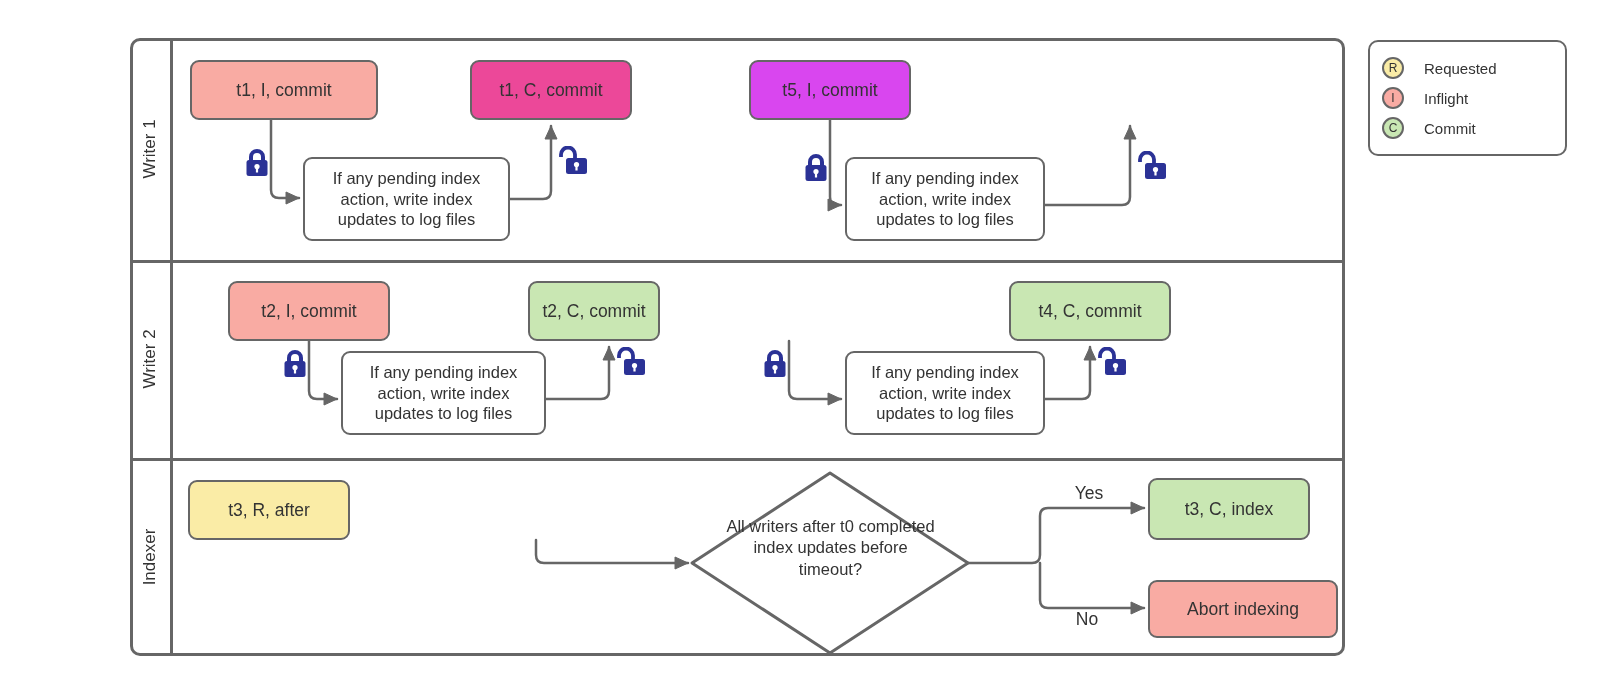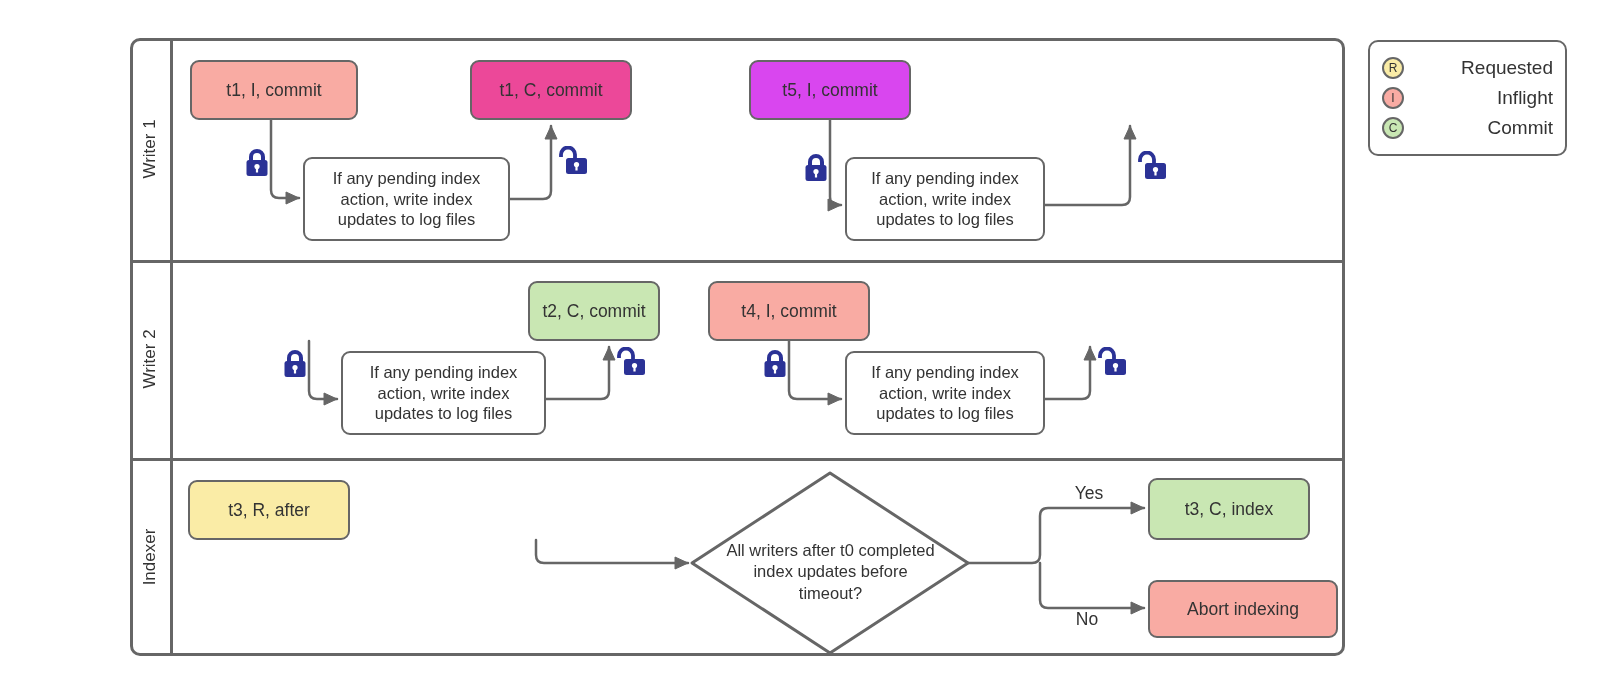--- a/index.html
+++ b/index.html
@@ -25,7 +25,7 @@
   .legend-circle{width:22px;height:22px;border-radius:50%;border:2px solid #666;display:flex;
                  align-items:center;justify-content:center;font-size:12px;color:#333;
                  box-sizing:border-box;flex:0 0 auto;}
-  .legend-label{flex:1;text-align:right;font-size:19px;color:#333;}
+  .legend-label{flex:1;text-align:left;font-size:15px;color:#333;padding-left:20px;}
 </style>
 </head>
 <body>

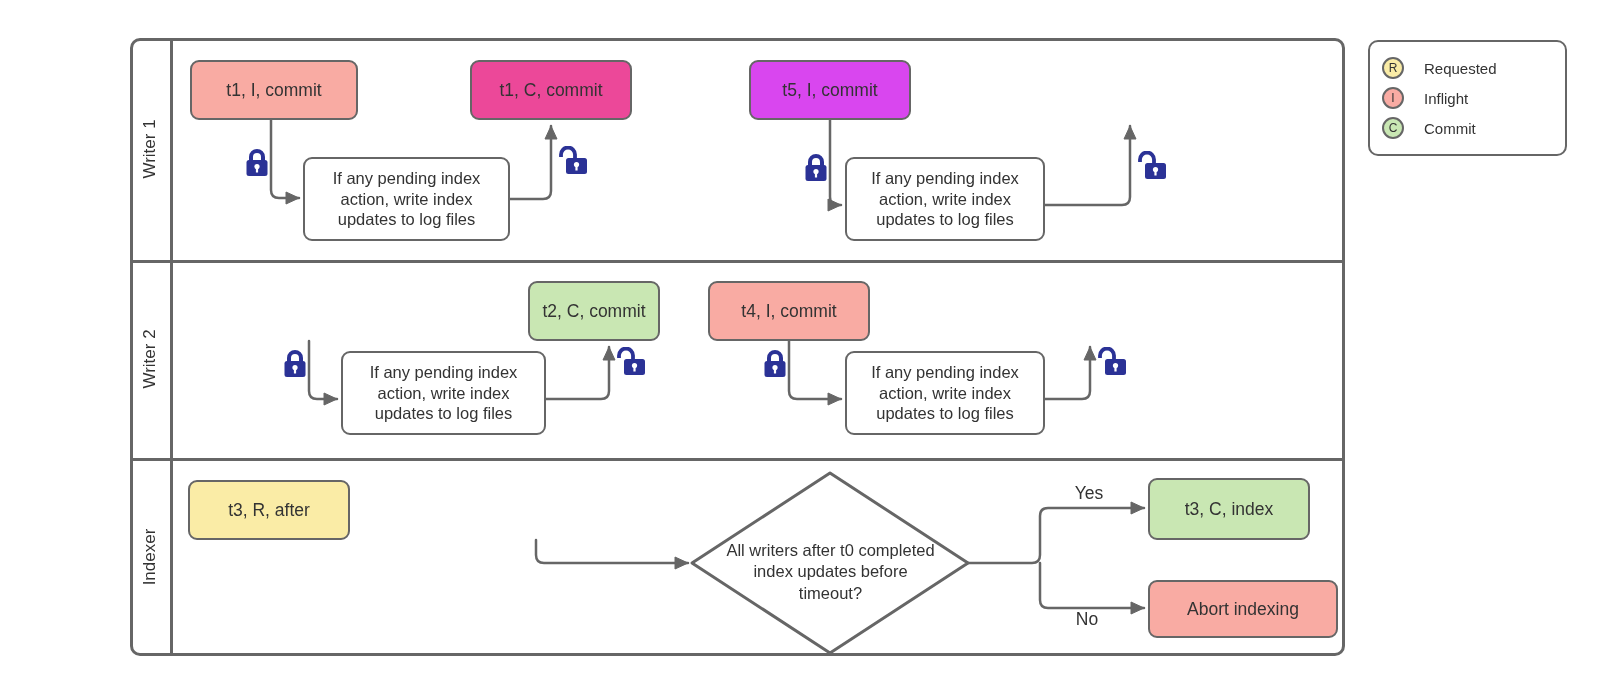--- a/index.html
+++ b/index.html
@@ -75,7 +75,7 @@
     <polygon points="692,563 830,473 968,563 830,653" fill="#fff" stroke="#666" stroke-width="3" stroke-linejoin="round"></polygon>
   </svg>
 
-  <div class="node" style="left: 190px; top: 60px; width: 168px; height: 60px; background-color: rgb(249, 171, 163);">t1, I, commit</div>
+  <div class="node" style="left: 190px; top: 60px; width: 188px; height: 60px; background-color: rgb(249, 171, 163);">t1, I, commit</div>
   <div class="node note" style="left:303px;top:157px;width:207px;height:84px;">If any pending index action, write index updates to log files</div>
   <div class="node" style="left: 470px; top: 60px; width: 162px; height: 60px; background-color: #ec4899;">t1, C, commit</div>
   <div class="node" style="left: 749px; top: 60px; width: 162px; height: 60px; background-color: #d946ef;">t5, I, commit</div>

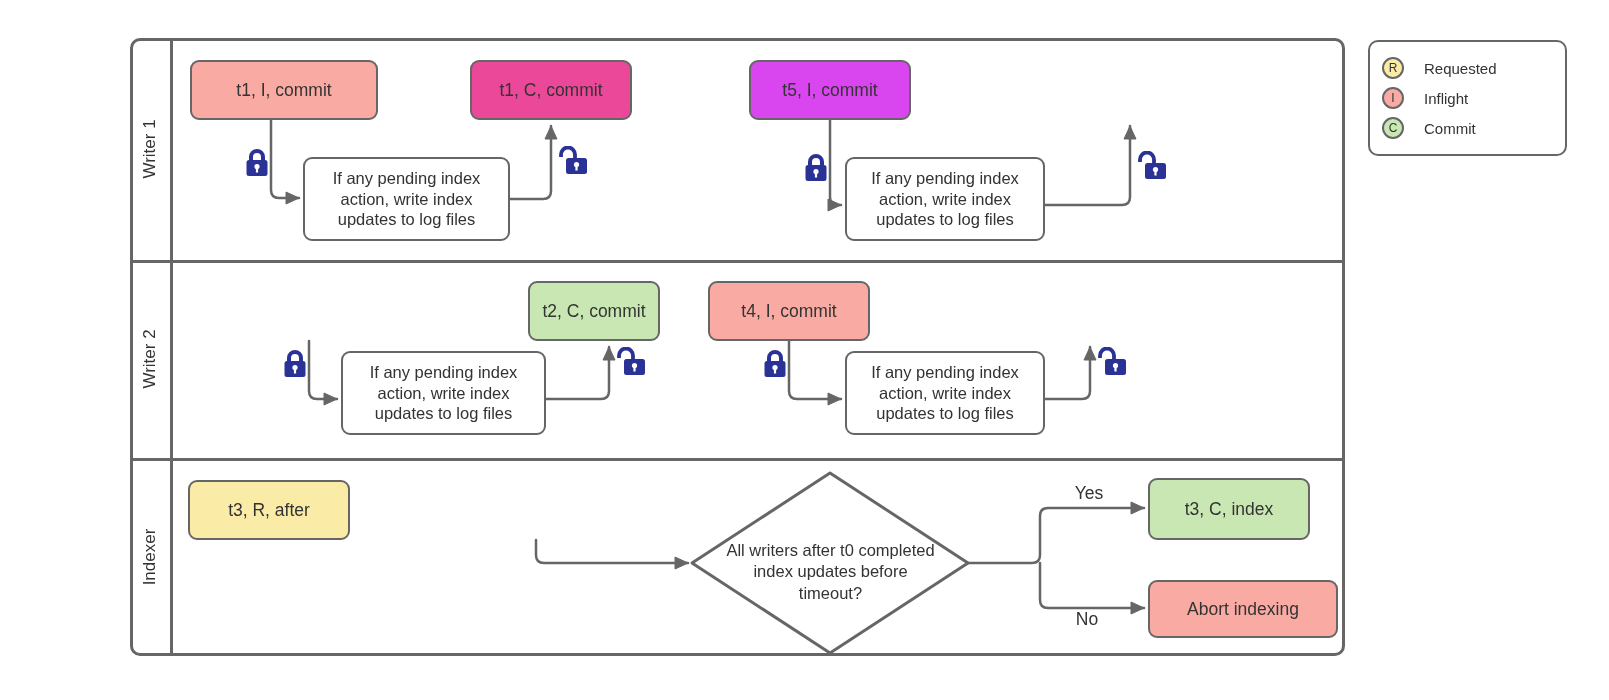--- a/index.html
+++ b/index.html
@@ -81,6 +81,7 @@
   <div class="node" style="left: 749px; top: 60px; width: 162px; height: 60px; background-color: #d946ef;">t5, I, commit</div>
   <div class="node note" style="left:845px;top:157px;width:200px;height:84px;">If any pending index action, write index updates to log files</div>
 
+  <div class="node" style="left: 228px; top: 281px; width: 162px; height: 60px; background-color: rgb(249, 171, 163);">t2, I, commit</div>
   <div class="node note" style="left:341px;top:351px;width:205px;height:84px;">If any pending index action, write index updates to log files</div>
   <div class="node" style="left: 528px; top: 281px; width: 132px; height: 60px; background-color: rgb(201, 231, 179);">t2, C, commit</div>
   <div class="node" style="left: 708px; top: 281px; width: 162px; height: 60px; background-color: rgb(249, 171, 163);">t4, I, commit</div>

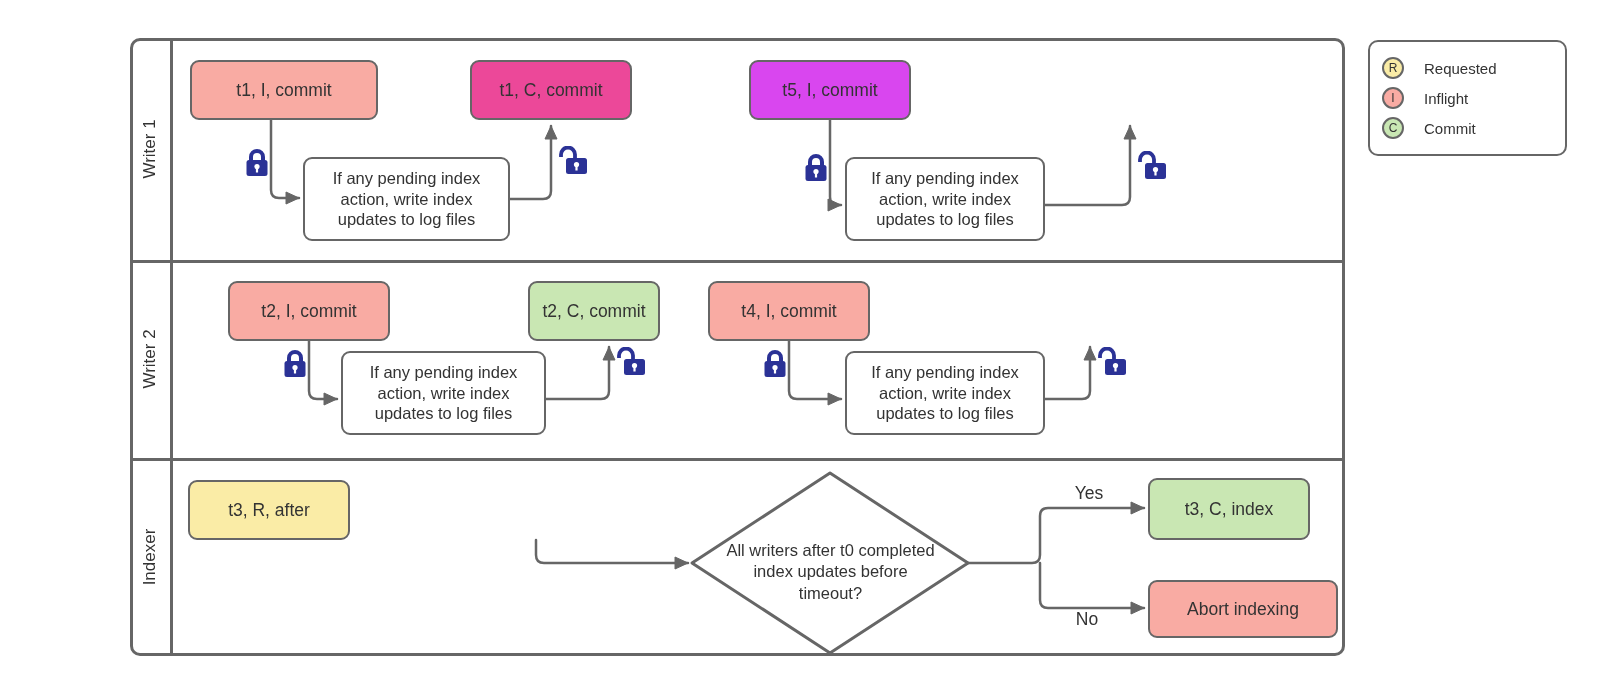--- a/index.html
+++ b/index.html
@@ -84,7 +84,6 @@
   <div class="node" style="left: 228px; top: 281px; width: 162px; height: 60px; background-color: rgb(249, 171, 163);">t2, I, commit</div>
   <div class="node note" style="left:341px;top:351px;width:205px;height:84px;">If any pending index action, write index updates to log files</div>
   <div class="node" style="left: 528px; top: 281px; width: 132px; height: 60px; background-color: rgb(201, 231, 179);">t2, C, commit</div>
-  <div class="node" style="left: 708px; top: 281px; width: 162px; height: 60px; background-color: rgb(249, 171, 163);">t4, I, commit</div>
   <div class="node note" style="left:845px;top:351px;width:200px;height:84px;">If any pending index action, write index updates to log files</div>
 
   <div class="node" style="left: 188px; top: 480px; width: 162px; height: 60px; background-color: rgb(250, 236, 166);">t3, R, after</div>

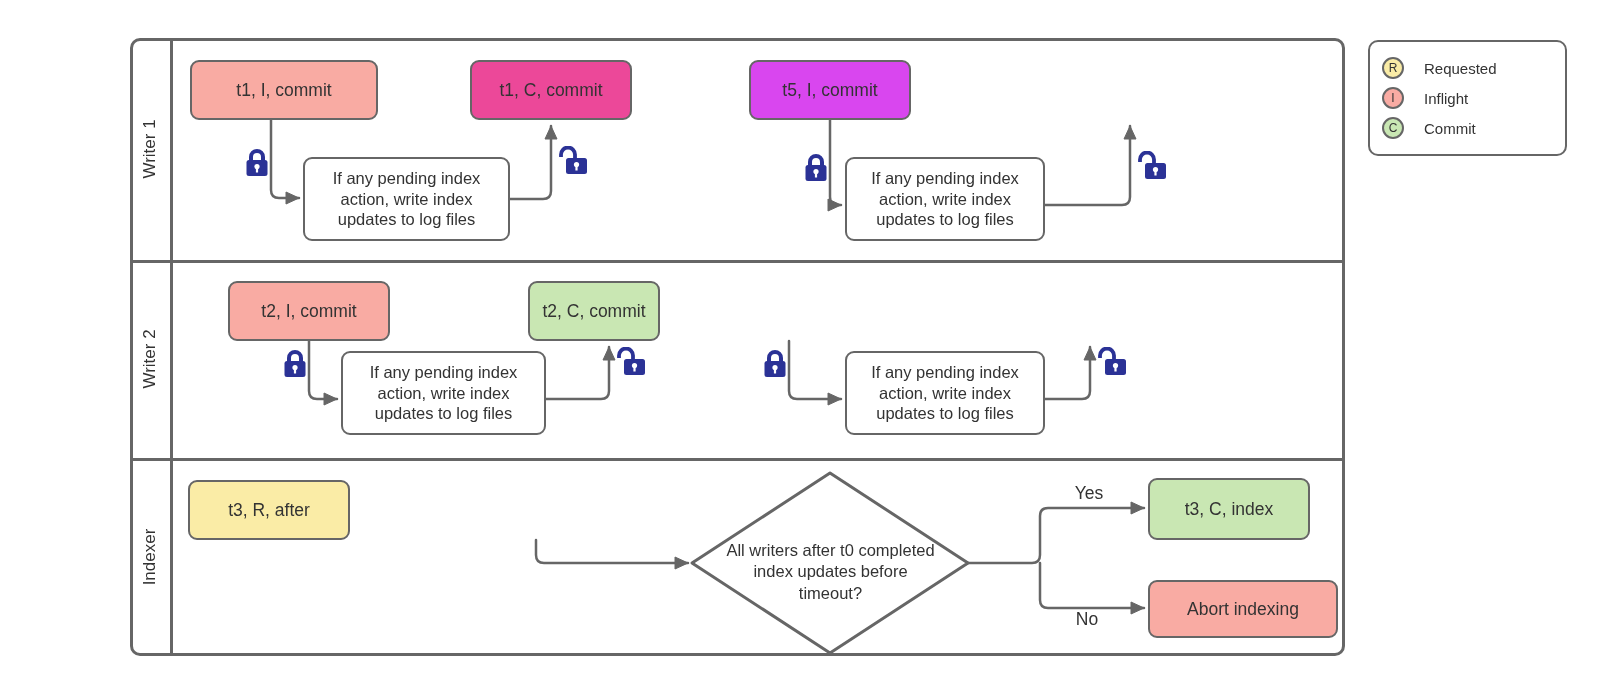--- a/index.html
+++ b/index.html
@@ -85,6 +85,7 @@
   <div class="node note" style="left:341px;top:351px;width:205px;height:84px;">If any pending index action, write index updates to log files</div>
   <div class="node" style="left: 528px; top: 281px; width: 132px; height: 60px; background-color: rgb(201, 231, 179);">t2, C, commit</div>
   <div class="node note" style="left:845px;top:351px;width:200px;height:84px;">If any pending index action, write index updates to log files</div>
+  <div class="node" style="left: 1009px; top: 281px; width: 162px; height: 60px; background-color: rgb(201, 231, 179);">t4, C, commit</div>
 
   <div class="node" style="left: 188px; top: 480px; width: 162px; height: 60px; background-color: rgb(250, 236, 166);">t3, R, after</div>
   <div class="diamond-text" style="left:723px;top:516px;width:215px;">All writers after t0 completed index updates before timeout?</div>

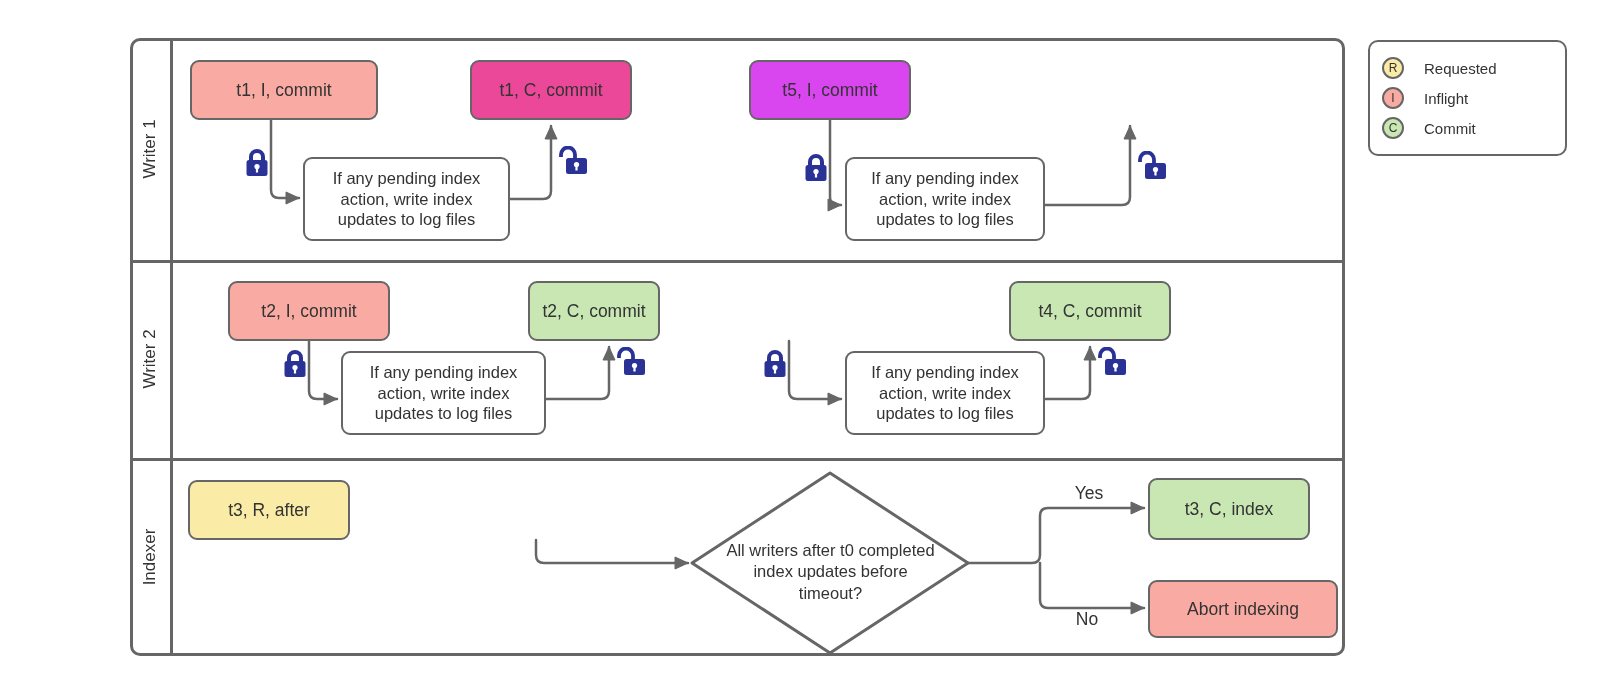--- a/index.html
+++ b/index.html
@@ -17,7 +17,7 @@
   .flabel{position:absolute;font-size:17.5px;text-align:center;}
   svg.overlay{position:absolute;left:0;top:0;}
   .lockicon{position:absolute;}
-  .diamond-text{position:absolute;text-align:center;font-size:16.5px;line-height:1.3;margin-top:24px;}
+  .diamond-text{position:absolute;text-align:center;font-size:16.5px;line-height:1.3;}
   .legend{position:absolute;left:1368px;top:40px;width:199px;height:116px;border:2.5px solid #666;
           border-radius:10px;box-sizing:border-box;display:flex;flex-direction:column;
           justify-content:center;gap:3px;padding:4px 12px;background:#fff;}

